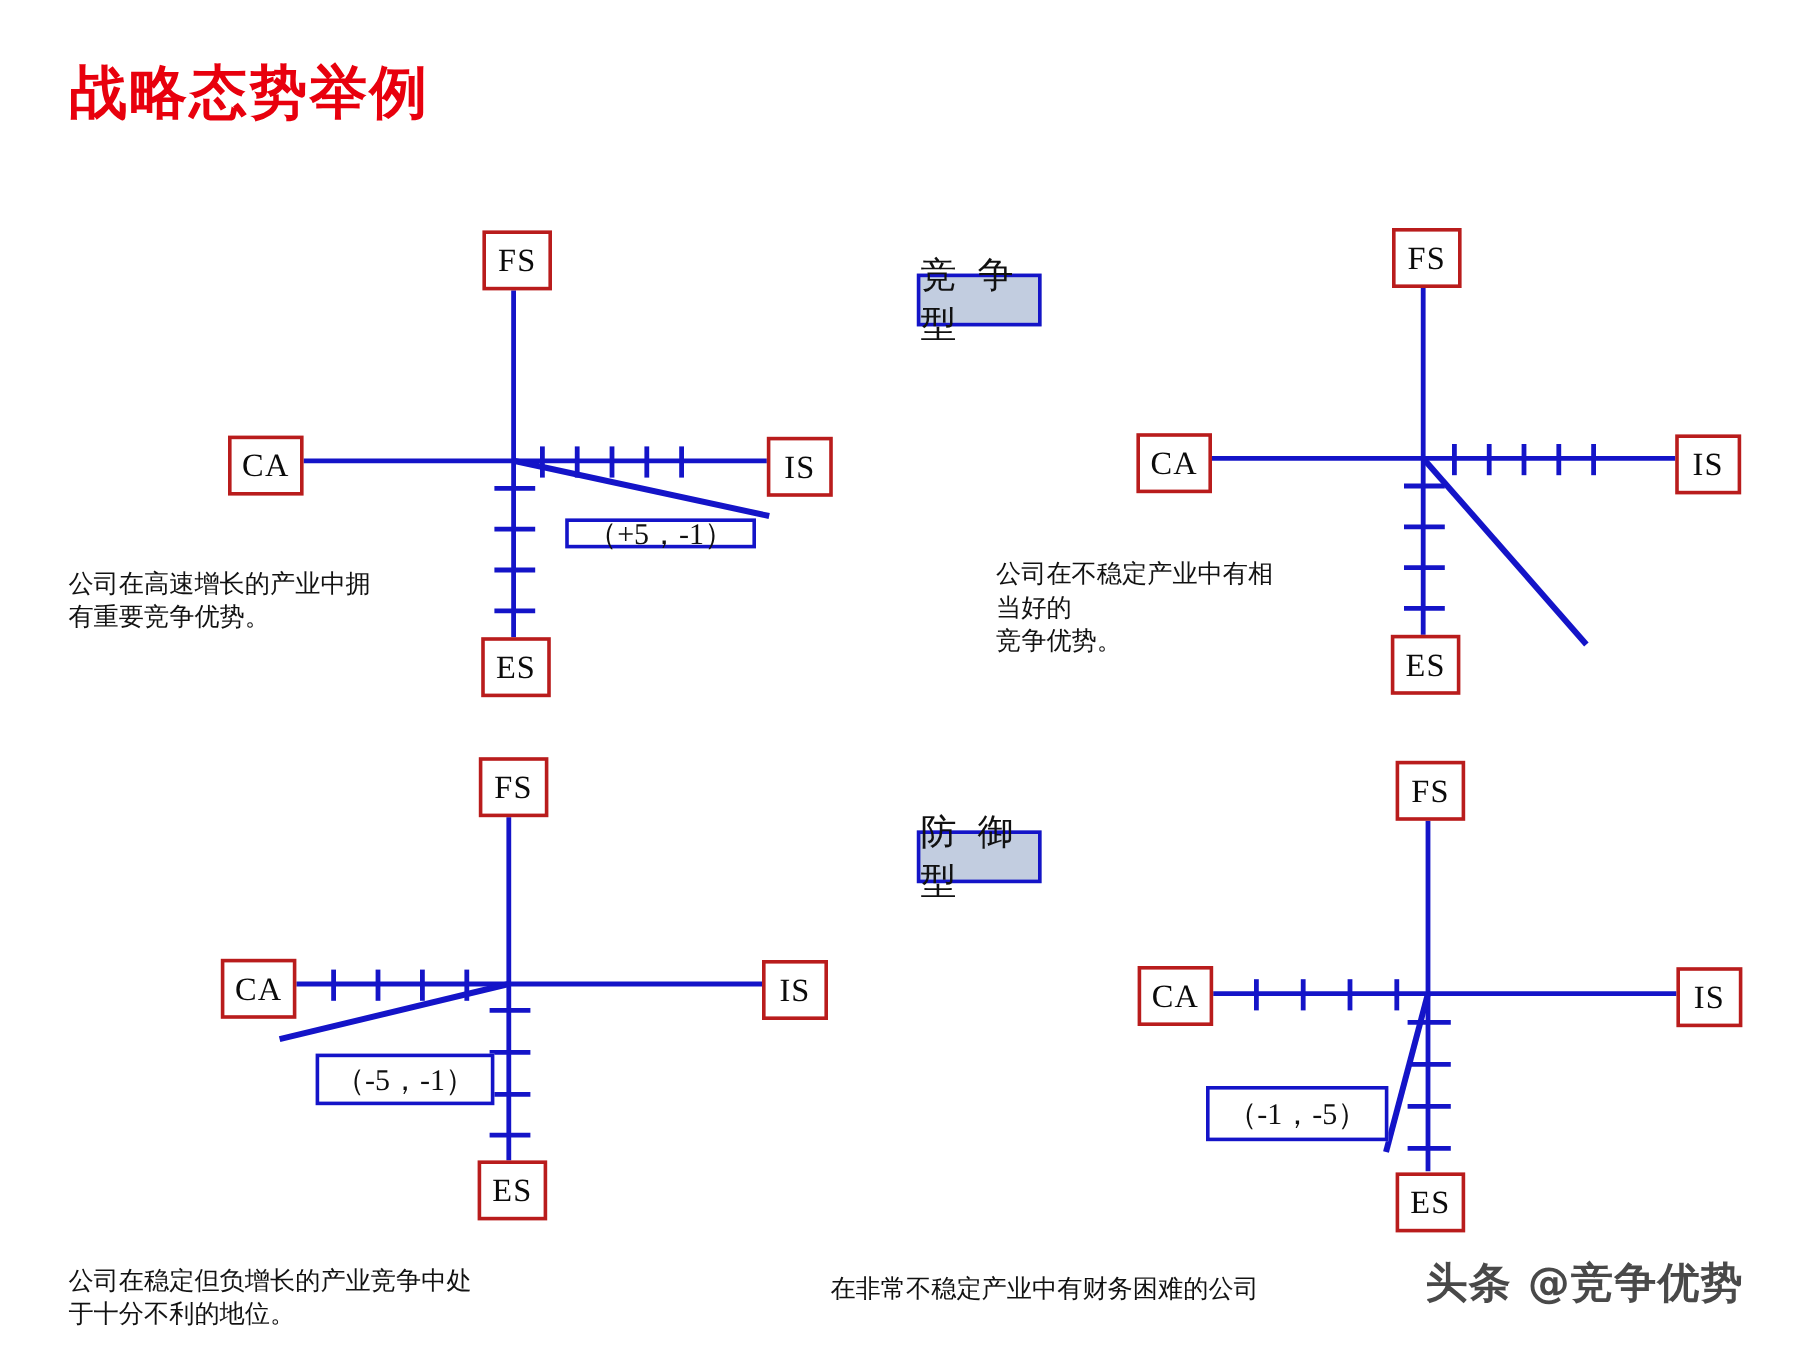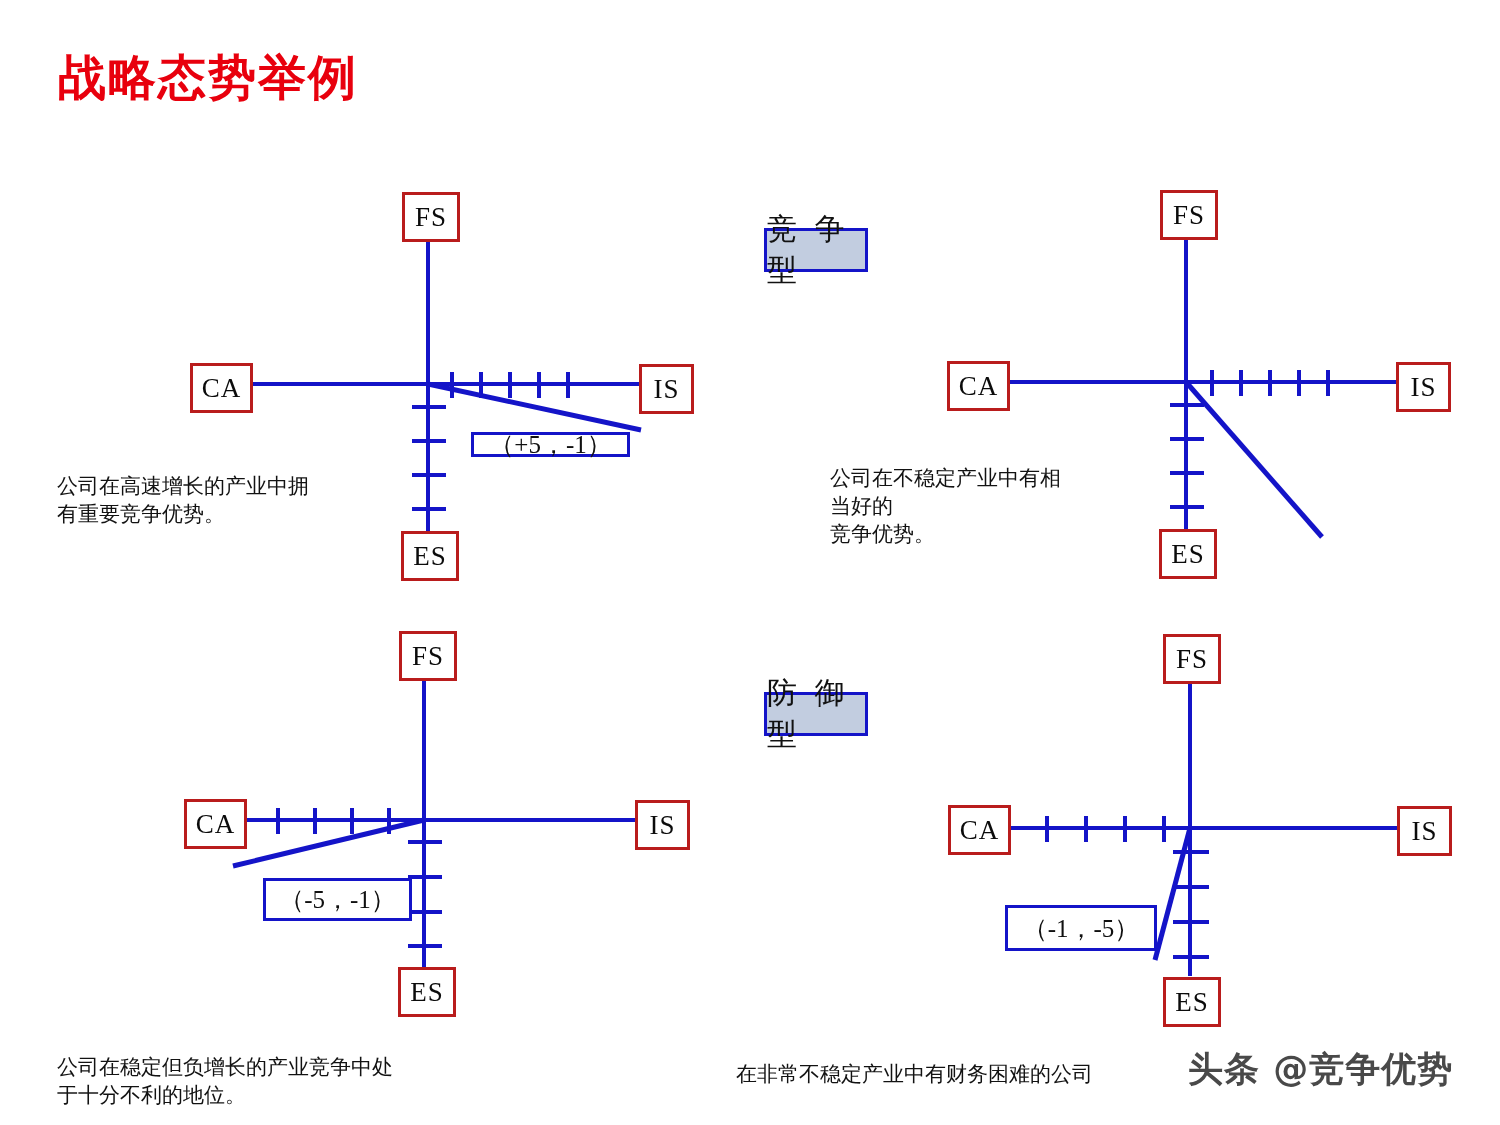--- a/index.html
+++ b/index.html
@@ -257,7 +257,7 @@
   <div class="coord-box" style="left:1005px; top:905px; width:152px; height:46px;">
     <span>（-1，-5）</span>
   </div>
-  <div class="caption" style="left:692px; top:1060px; width:470px;margin-left:44px;">在非常不稳定产业中有财务困难的公司</div>
+  <div class="caption" style="left:692px; top:1060px; width:470px;">在非常不稳定产业中有财务困难的公司</div>
 
   <div class="type-badge" style="left:764px; top:228px; width:104px; height:44px;">
     <span>竞 争 型</span>

